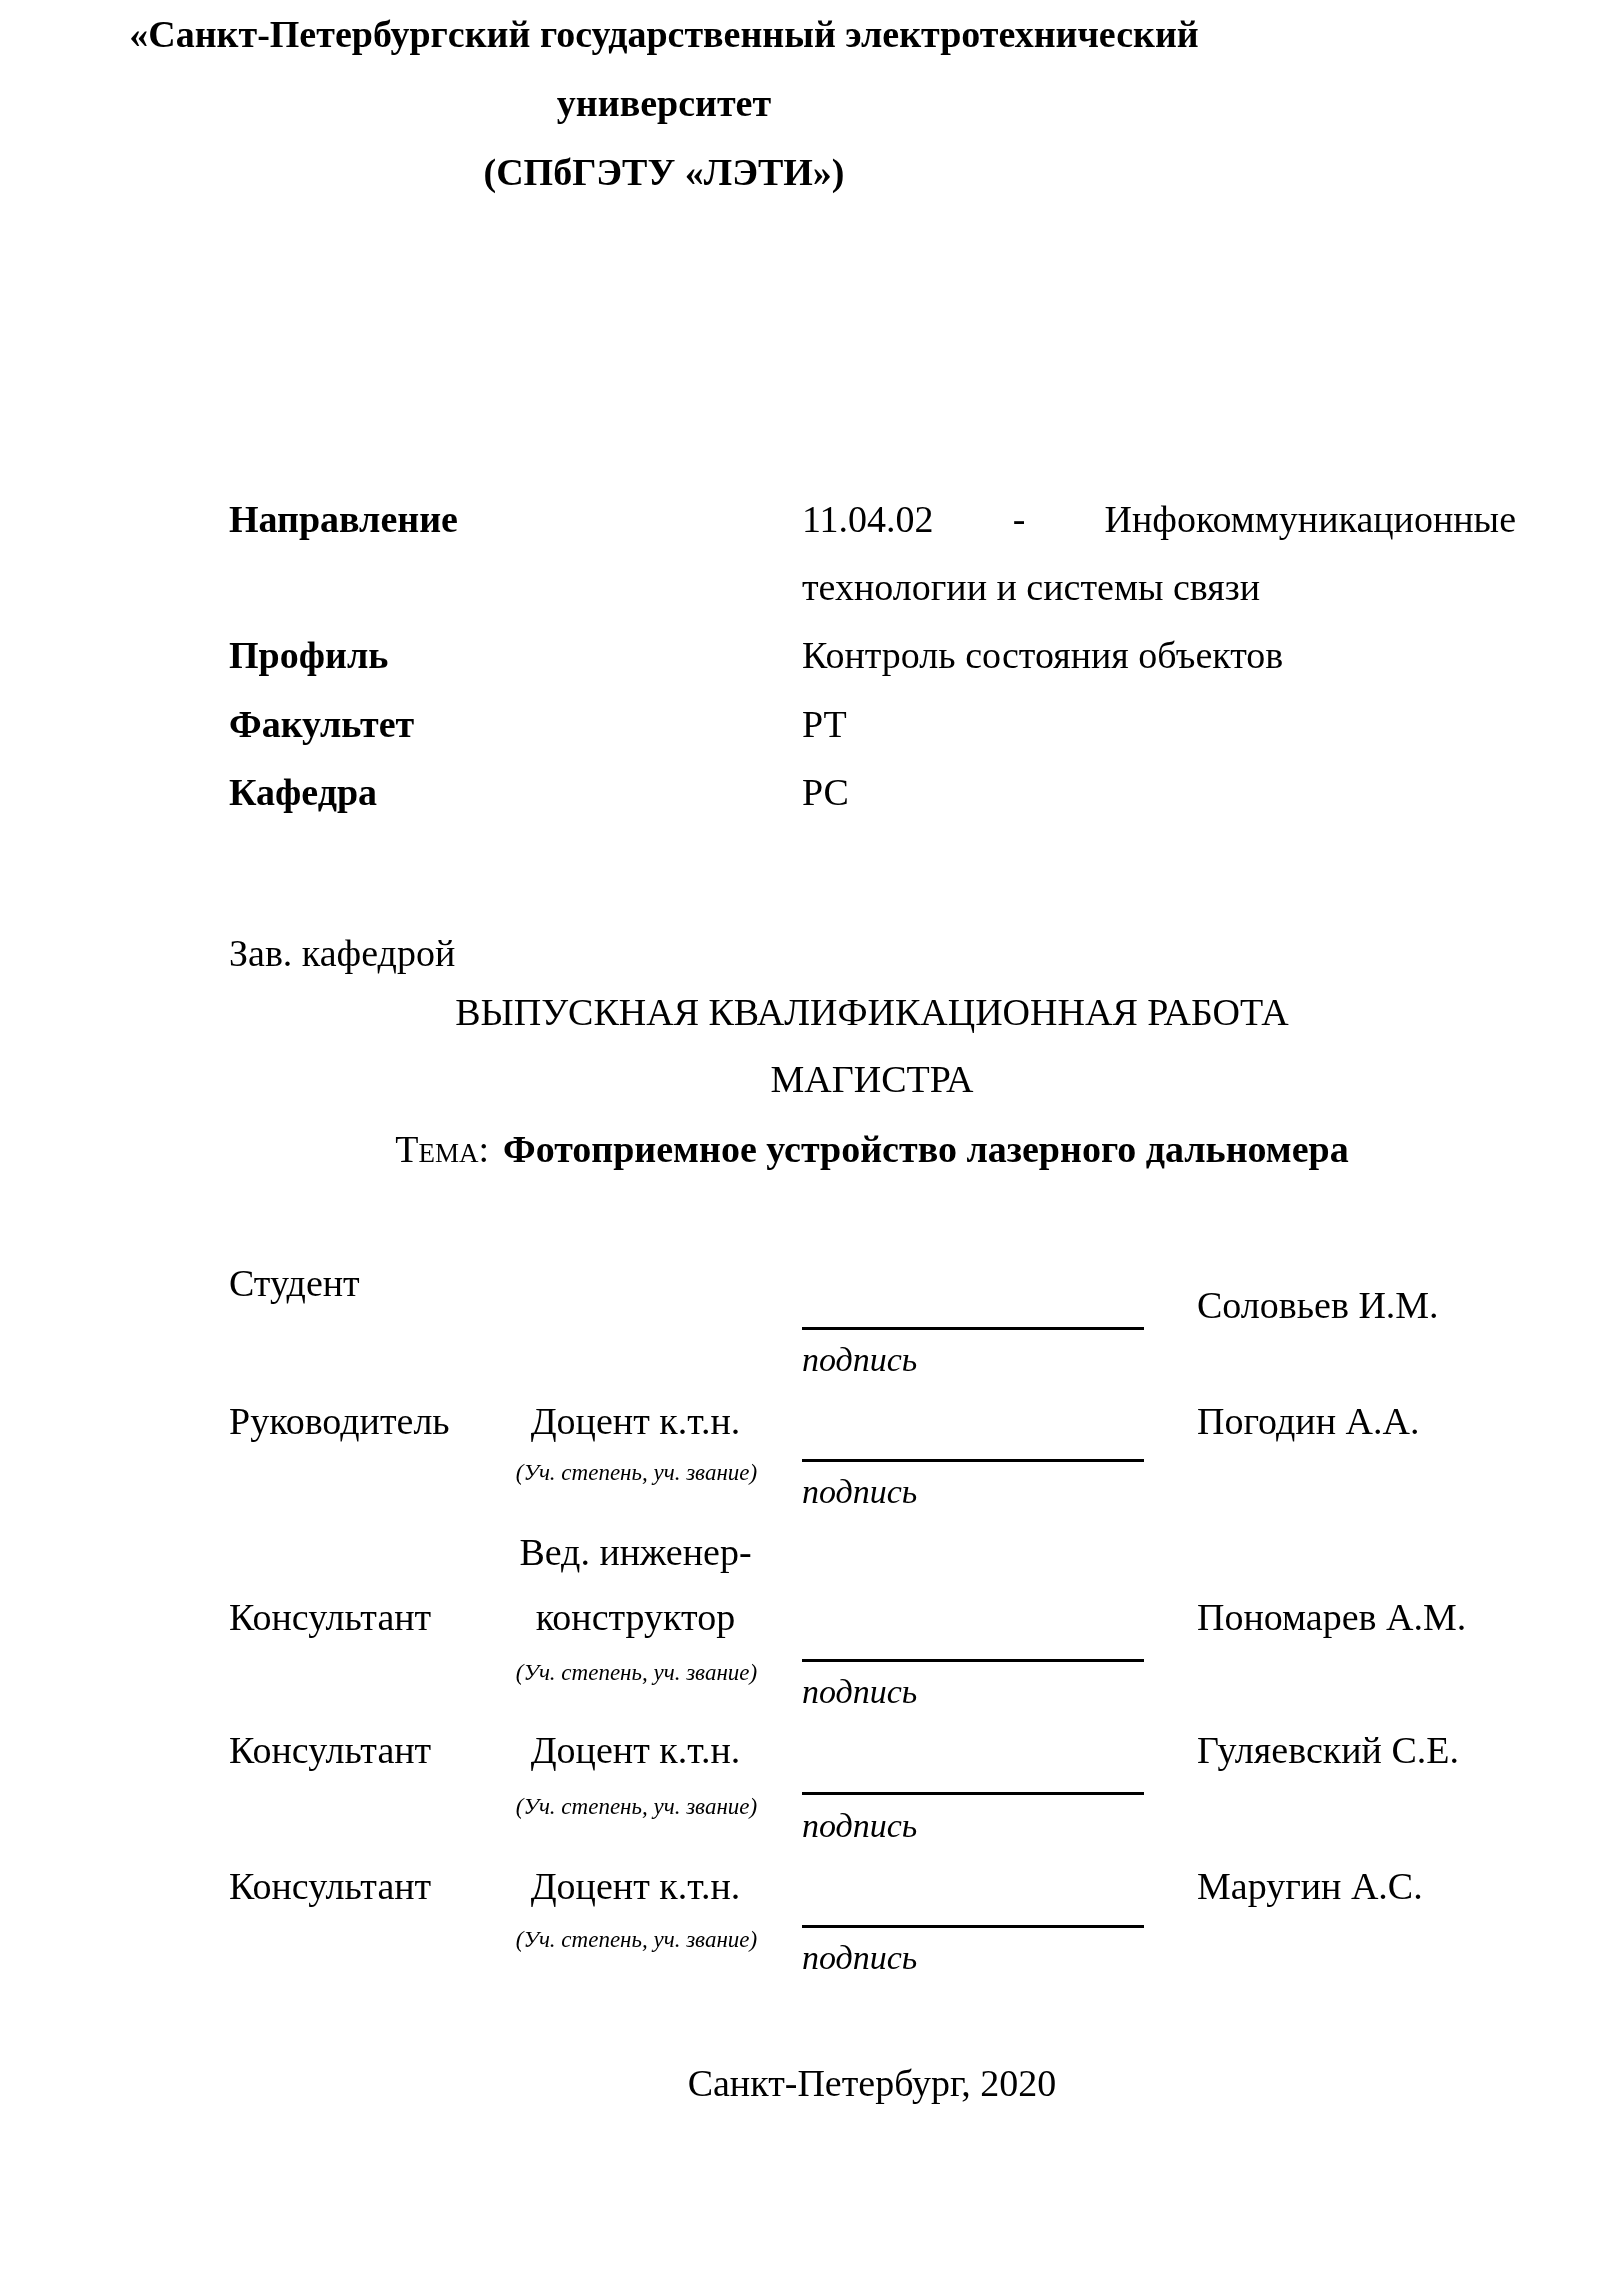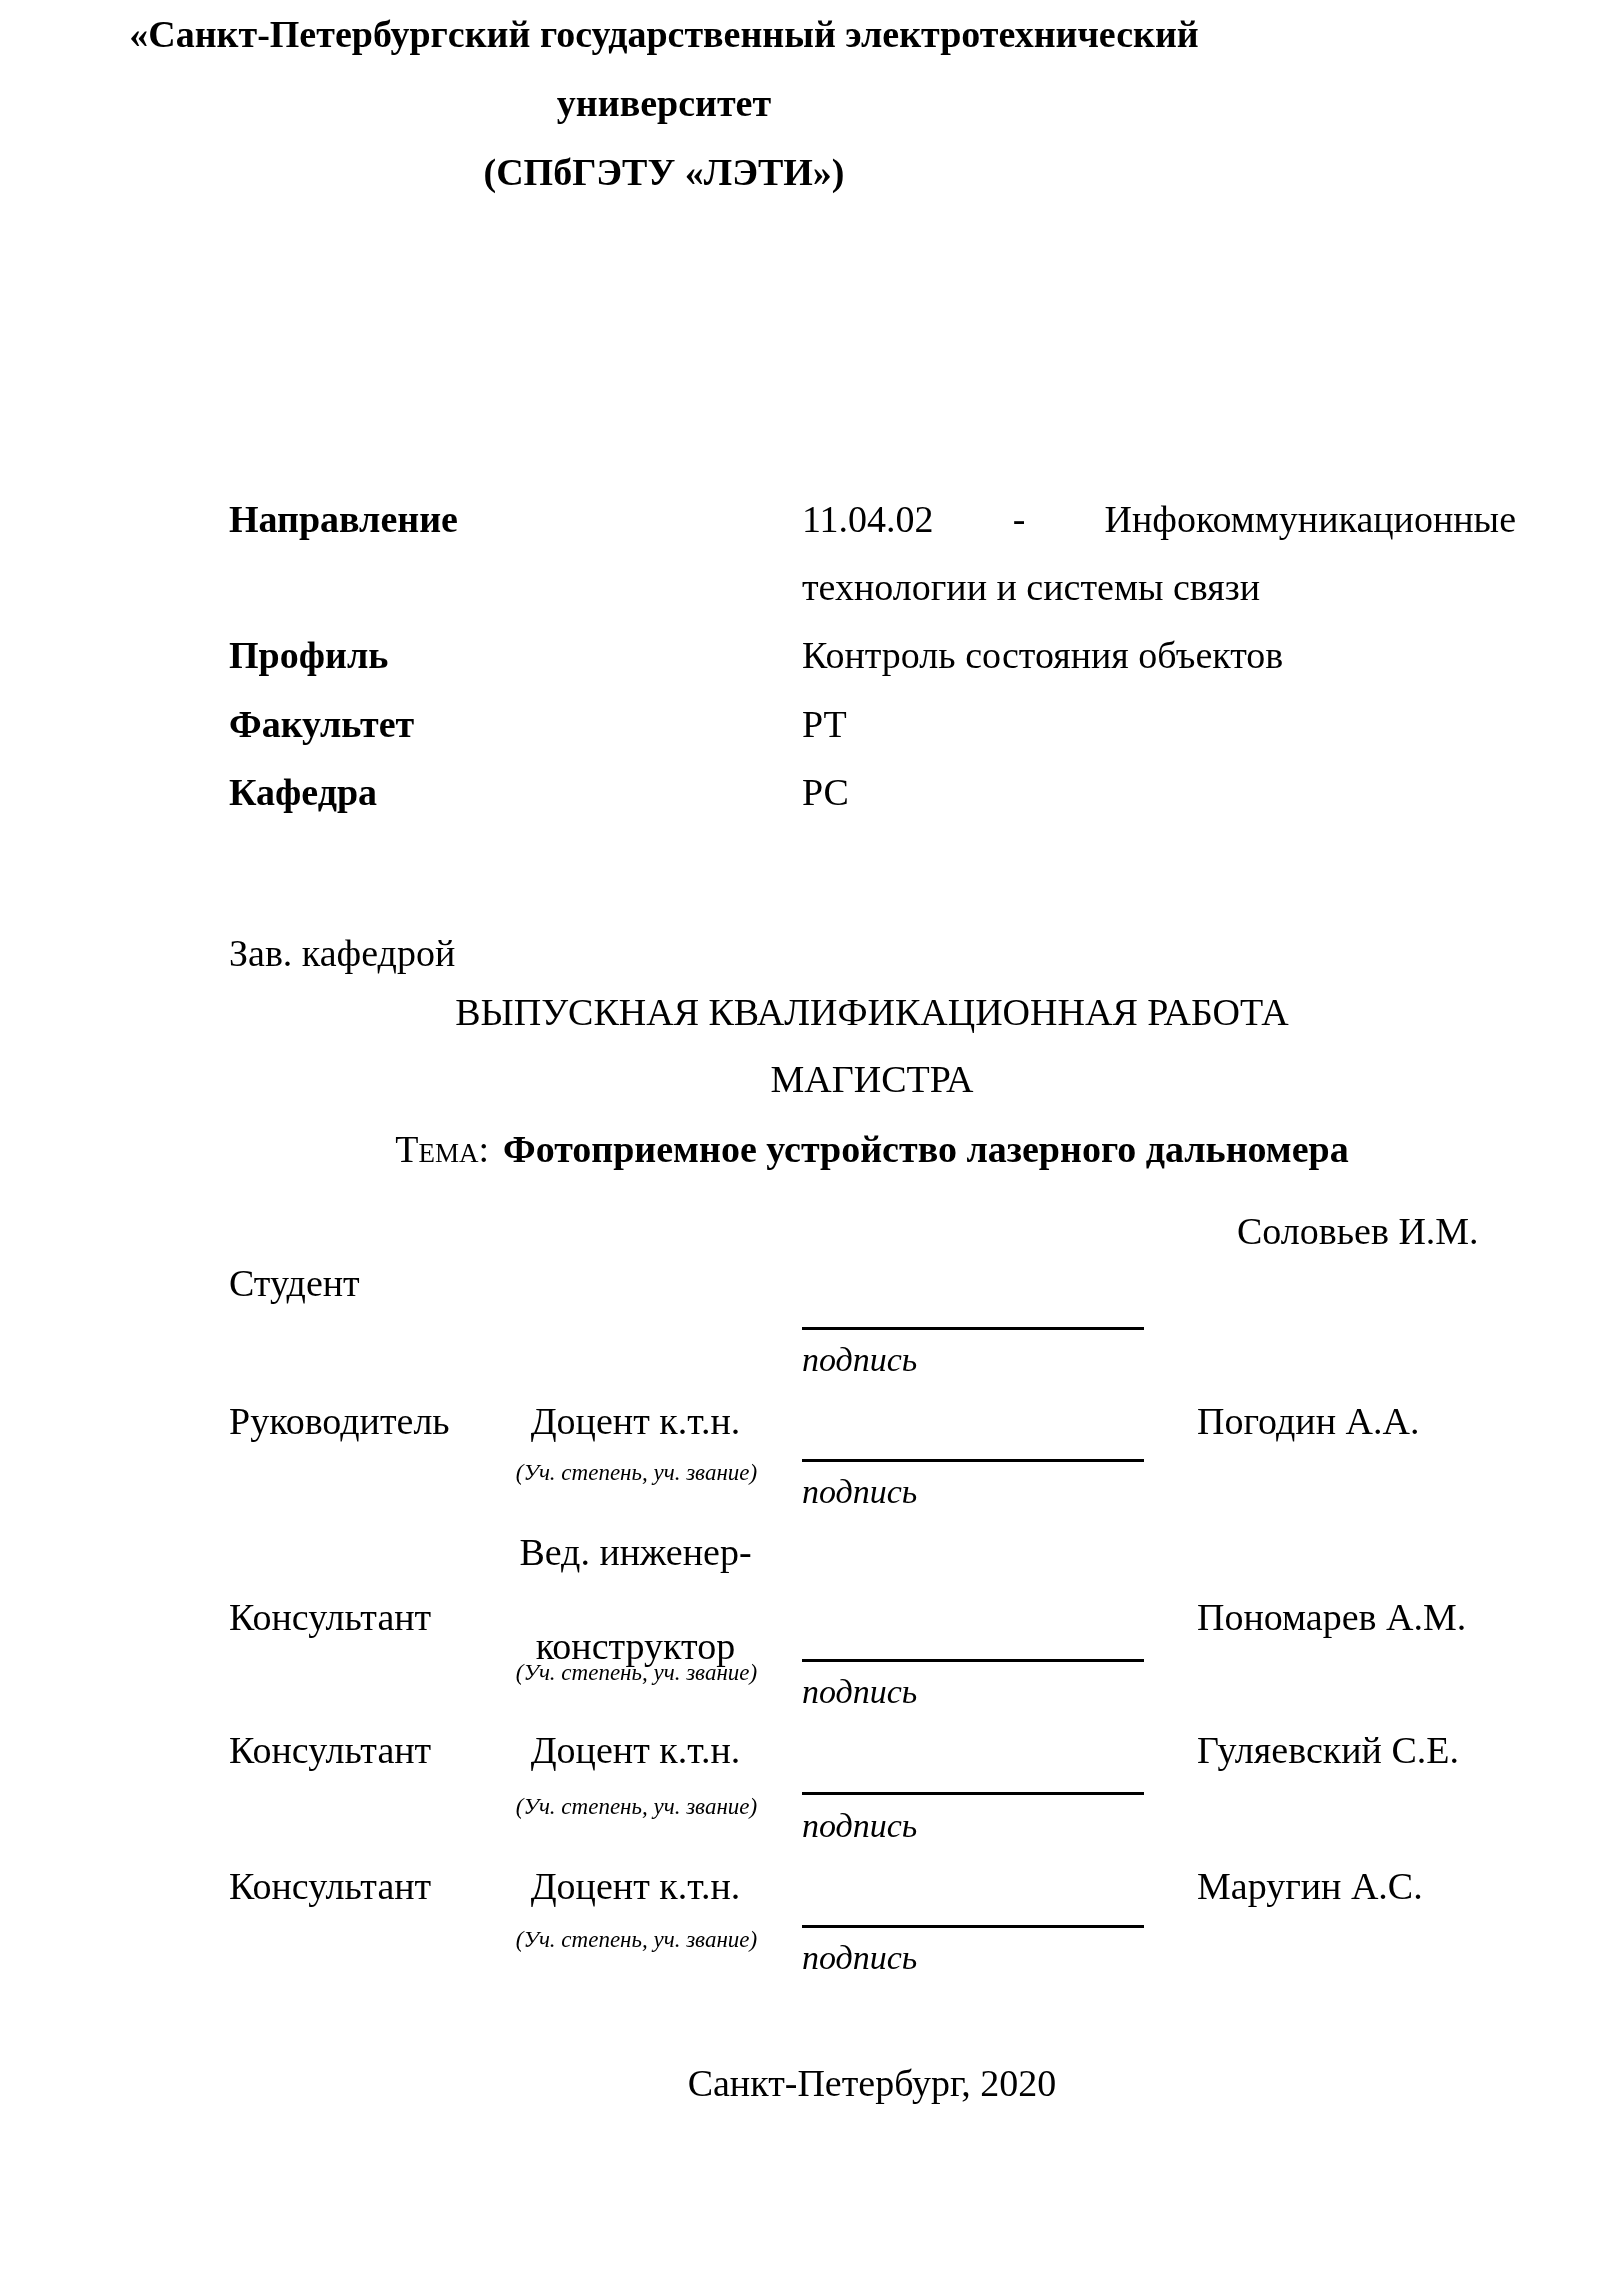--- a/index.html
+++ b/index.html
@@ -65,7 +65,7 @@
   </div>
 
   <span class="t" style="left:229px;top:1262px;">Студент</span>
-  <span class="t" style="left:1197px;top:1210px;margin-left:40px;">Соловьев И.М.</span>
+  <span class="t" style="left:1197px;top:1284px;">Соловьев И.М.</span>
   <div class="blk sigline" style="left:802px;top:1327px;width:342px;"></div>
   <div class="blk sigcap" style="left:802px;top:1340px;width:342px;">подпись</div>
 

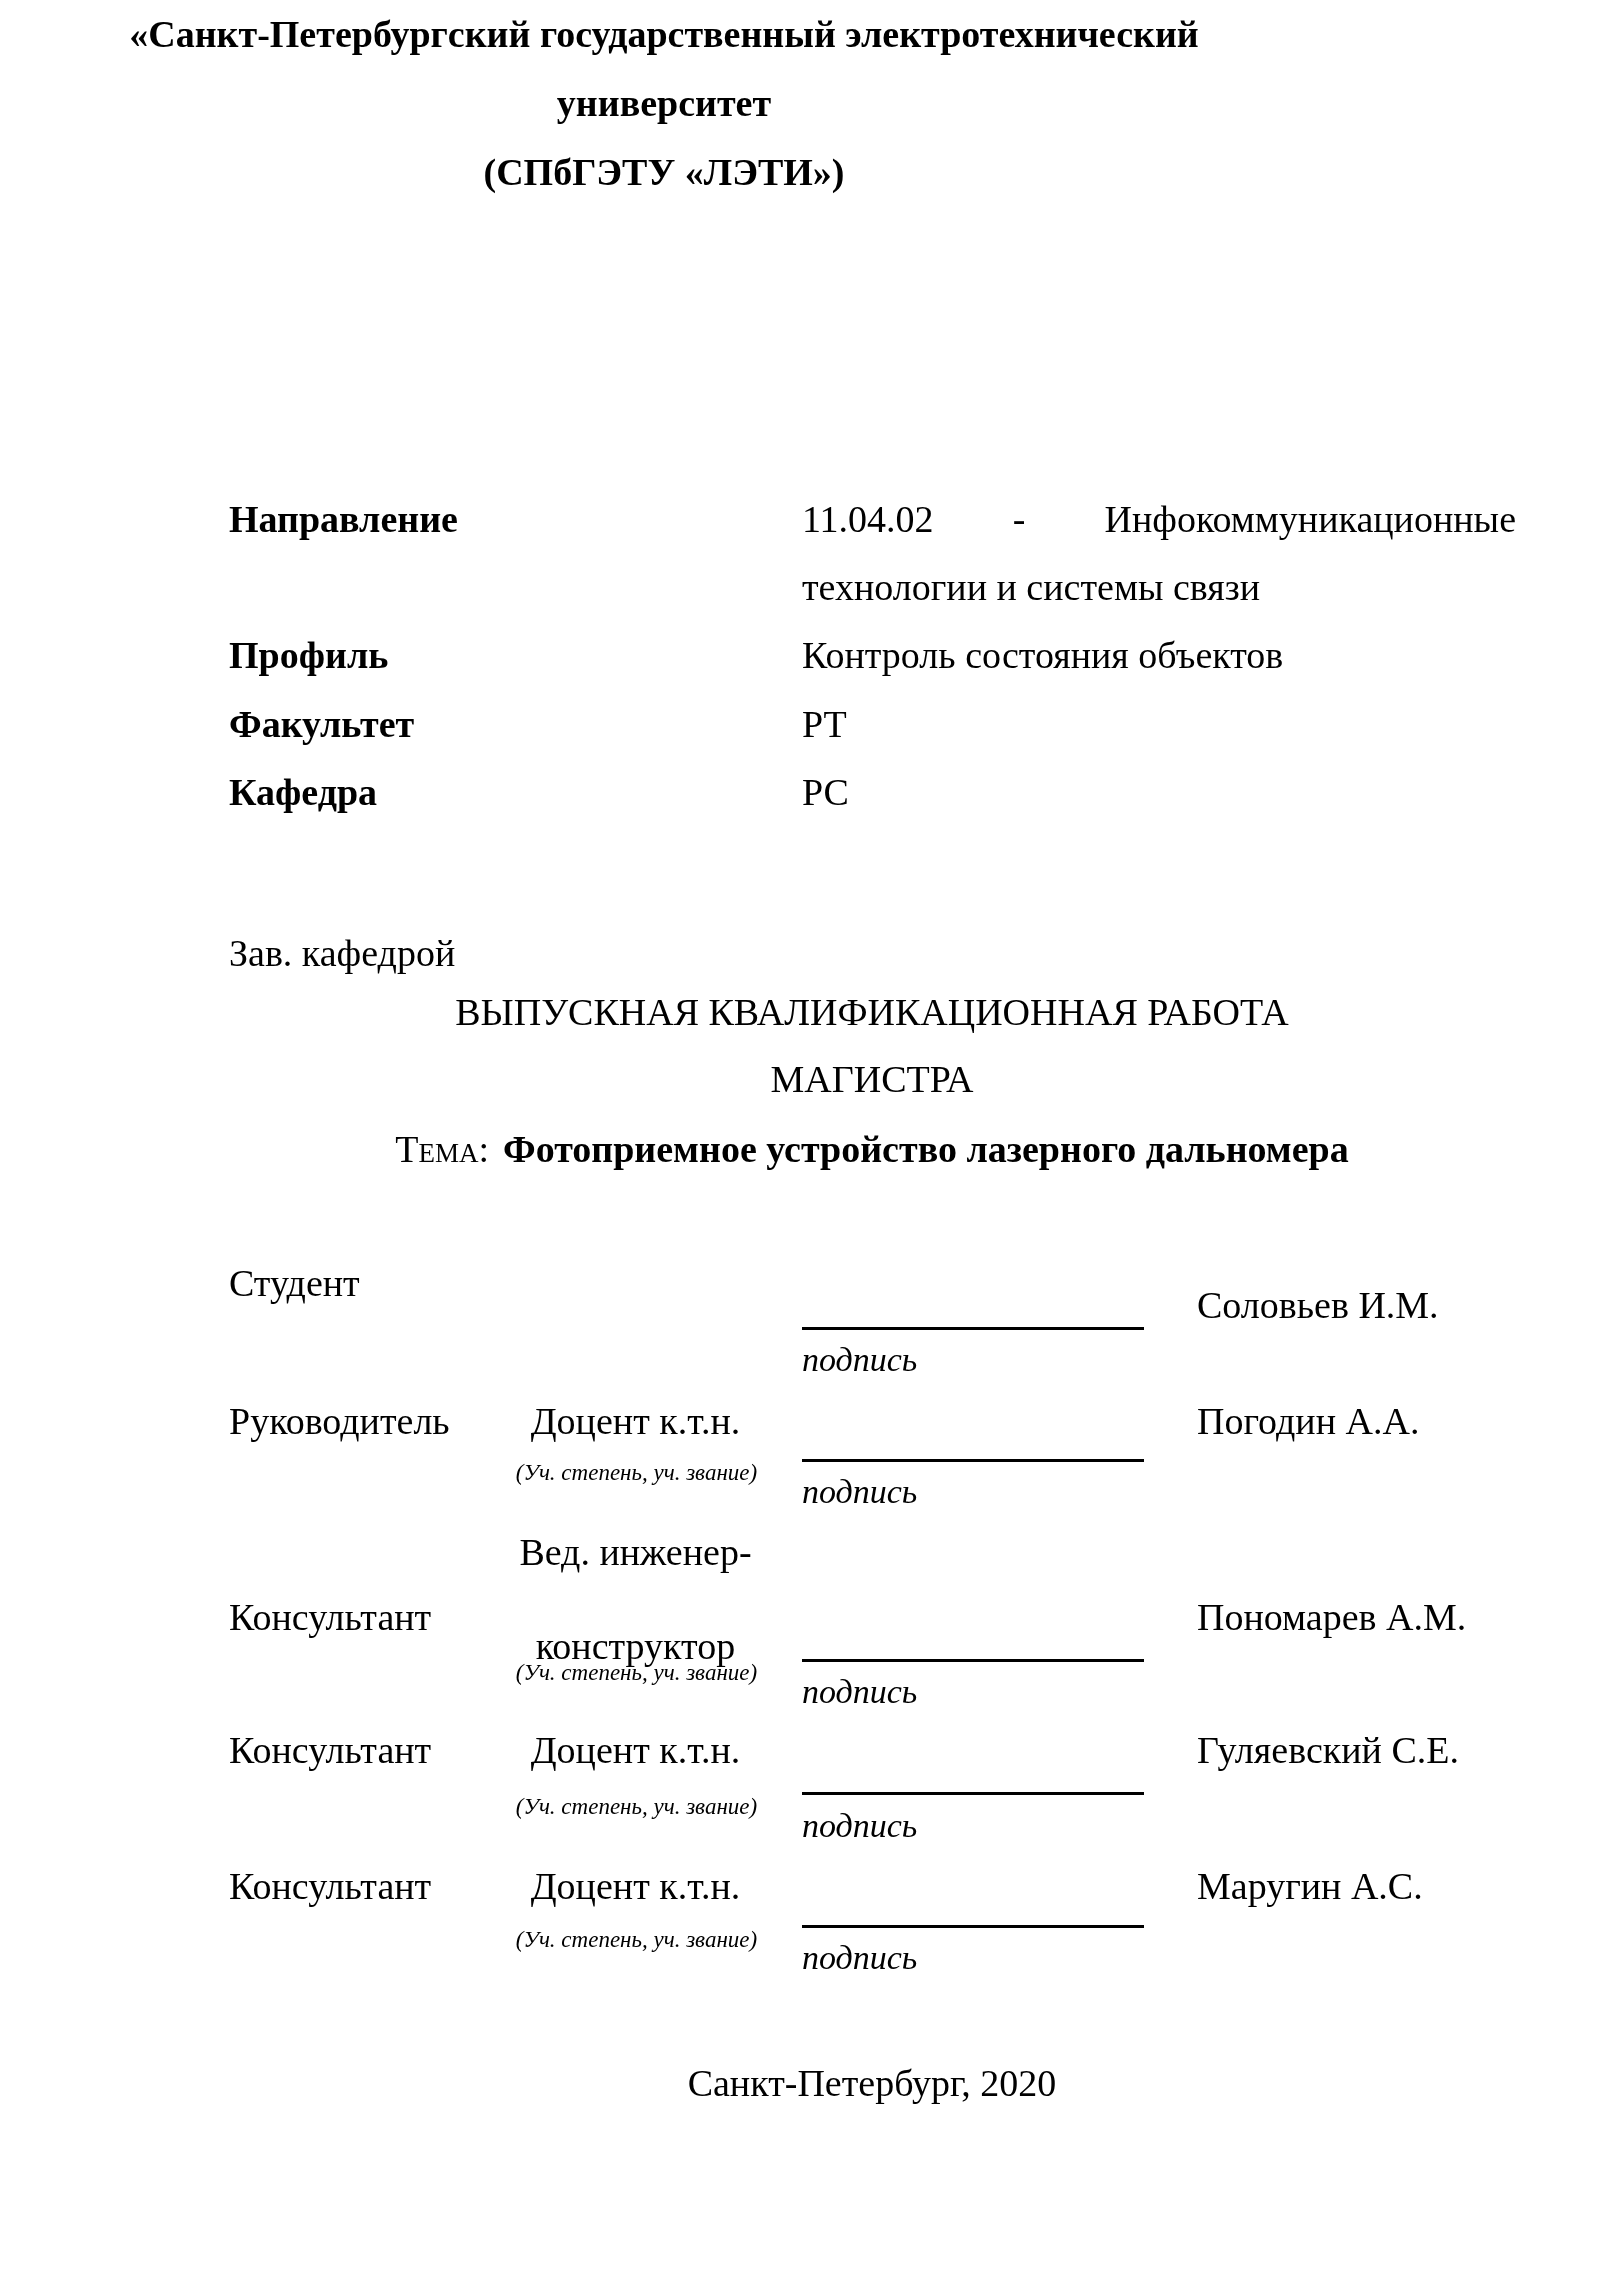--- a/index.html
+++ b/index.html
@@ -78,7 +78,7 @@
 
   <div class="blk degree" style="left:506px;top:1531px;width:259px;">Вед. инженер-</div>
   <span class="t" style="left:229px;top:1596px;">Консультант</span>
-  <div class="blk degree" style="left:506px;top:1596px;width:259px;margin-top:29px;">конструктор</div>
+  <div class="blk degree" style="left:506px;top:1596px;width:259px;">конструктор</div>
   <span class="t" style="left:1197px;top:1596px;">Пономарев А.М.</span>
   <div class="blk sigline" style="left:802px;top:1659px;width:342px;"></div>
   <div class="blk hint" style="left:495px;top:1660px;width:283px;">(Уч. степень, уч. звание)</div>

